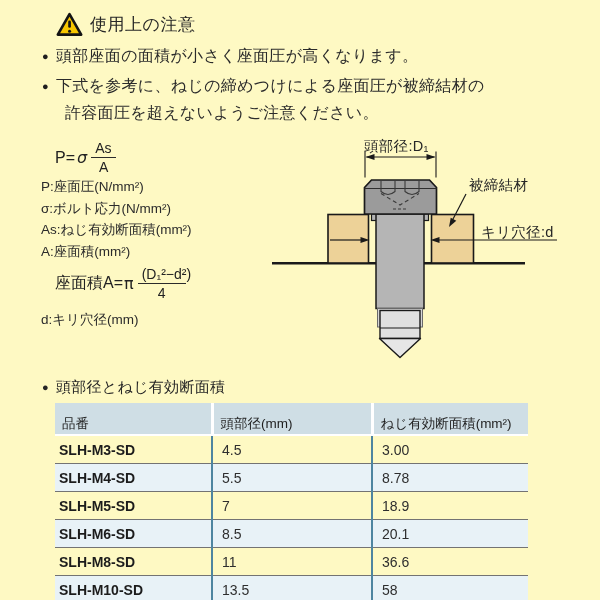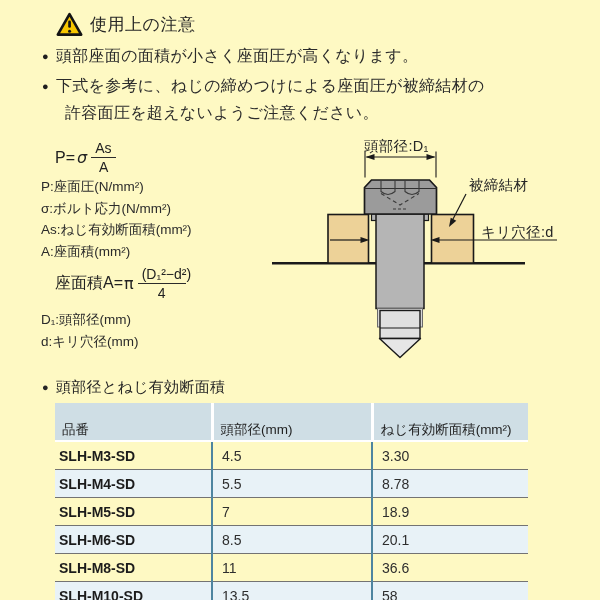--- a/index.html
+++ b/index.html
@@ -99,7 +99,6 @@
   </div>
 
   <div class="defs defs2">
-    <div>D₁:頭部径(mm)</div>
     <div>d:キリ穴径(mm)</div>
   </div>
 

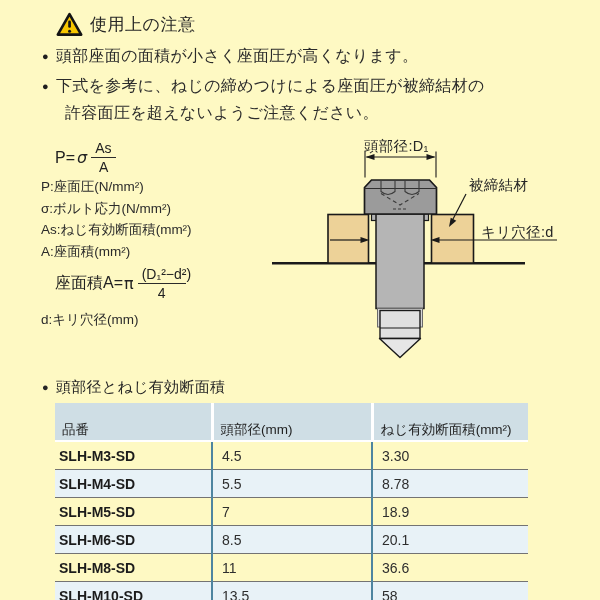--- a/index.html
+++ b/index.html
@@ -34,7 +34,7 @@
   table.spec col.c1{width:157px;} table.spec col.c2{width:160px;} table.spec col.c3{width:156px;}
   table.spec th{
     background:#cfdee5;font-weight:normal;font-size:13.5px;color:#1f1f1f;text-align:left;
-    height:21px;padding:16px 0 0 7px;border-bottom:2px solid #ffffff;
+    height:21px;padding:10px 0 0 7px;border-bottom:2px solid #ffffff;
   }
   table.spec th + th{border-left:3px solid #ffffff;}
   table.spec td{

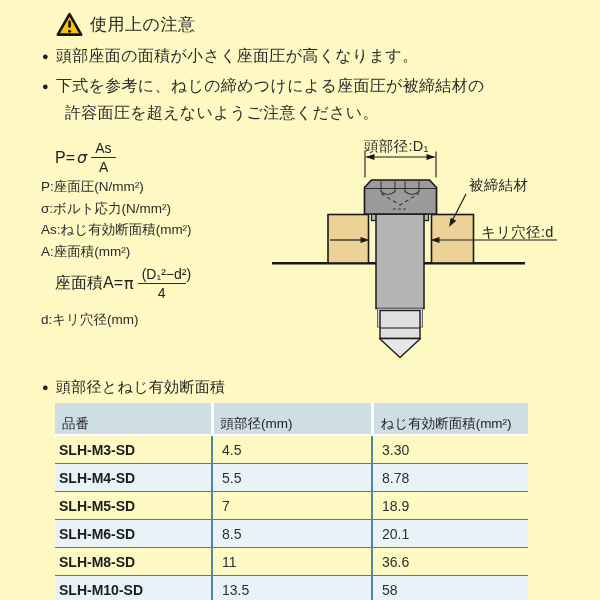--- a/index.html
+++ b/index.html
@@ -171,7 +171,7 @@
       <tr>
         <td class="part">SLH-M3-SD</td>
         <td>4.5</td>
-        <td>3.30</td>
+        <td>3.00</td>
       </tr>
       <tr class="alt">
         <td class="part">SLH-M4-SD</td>

